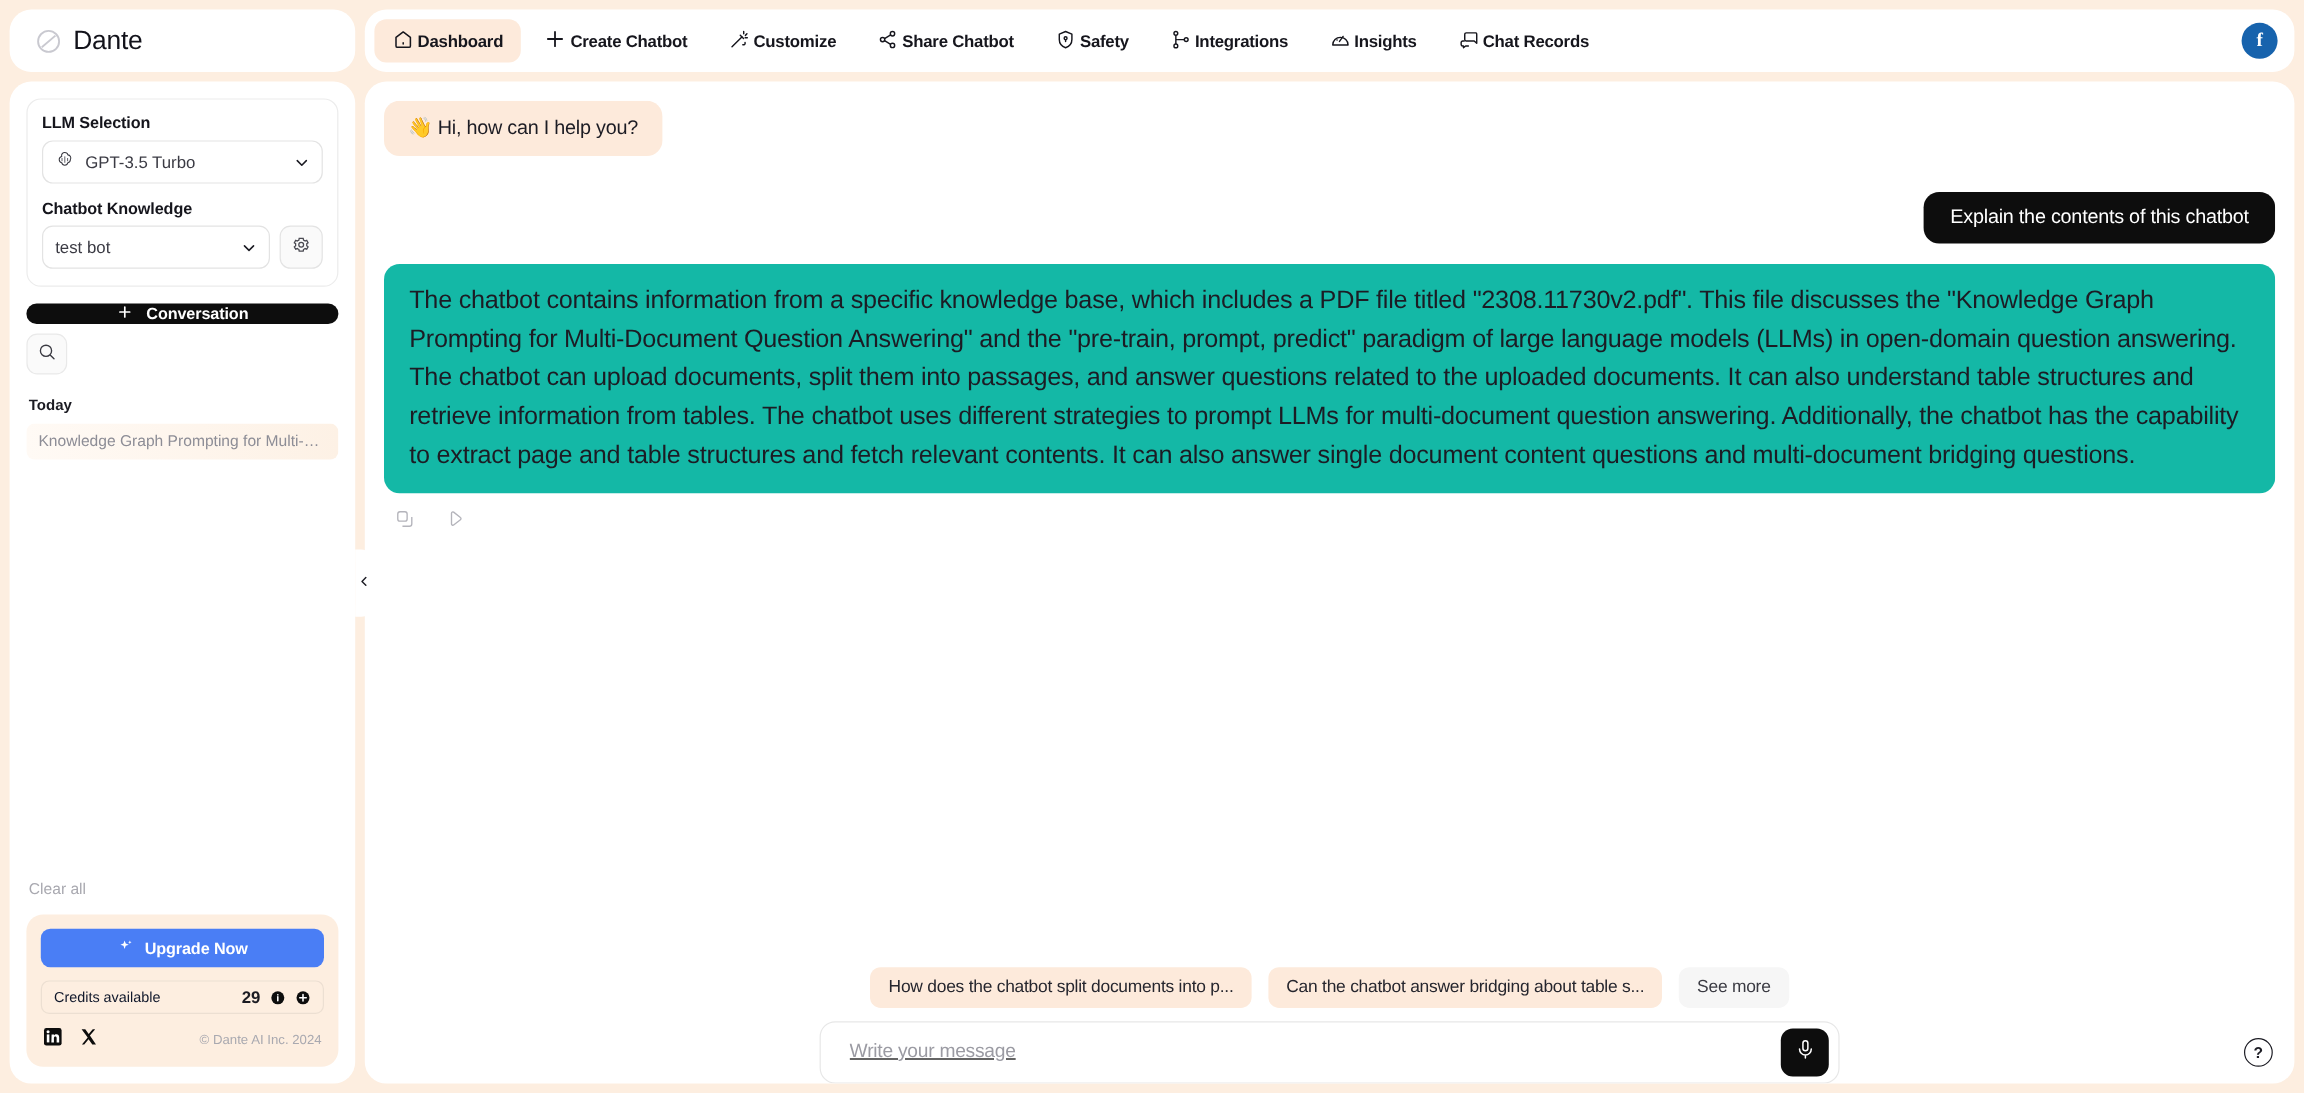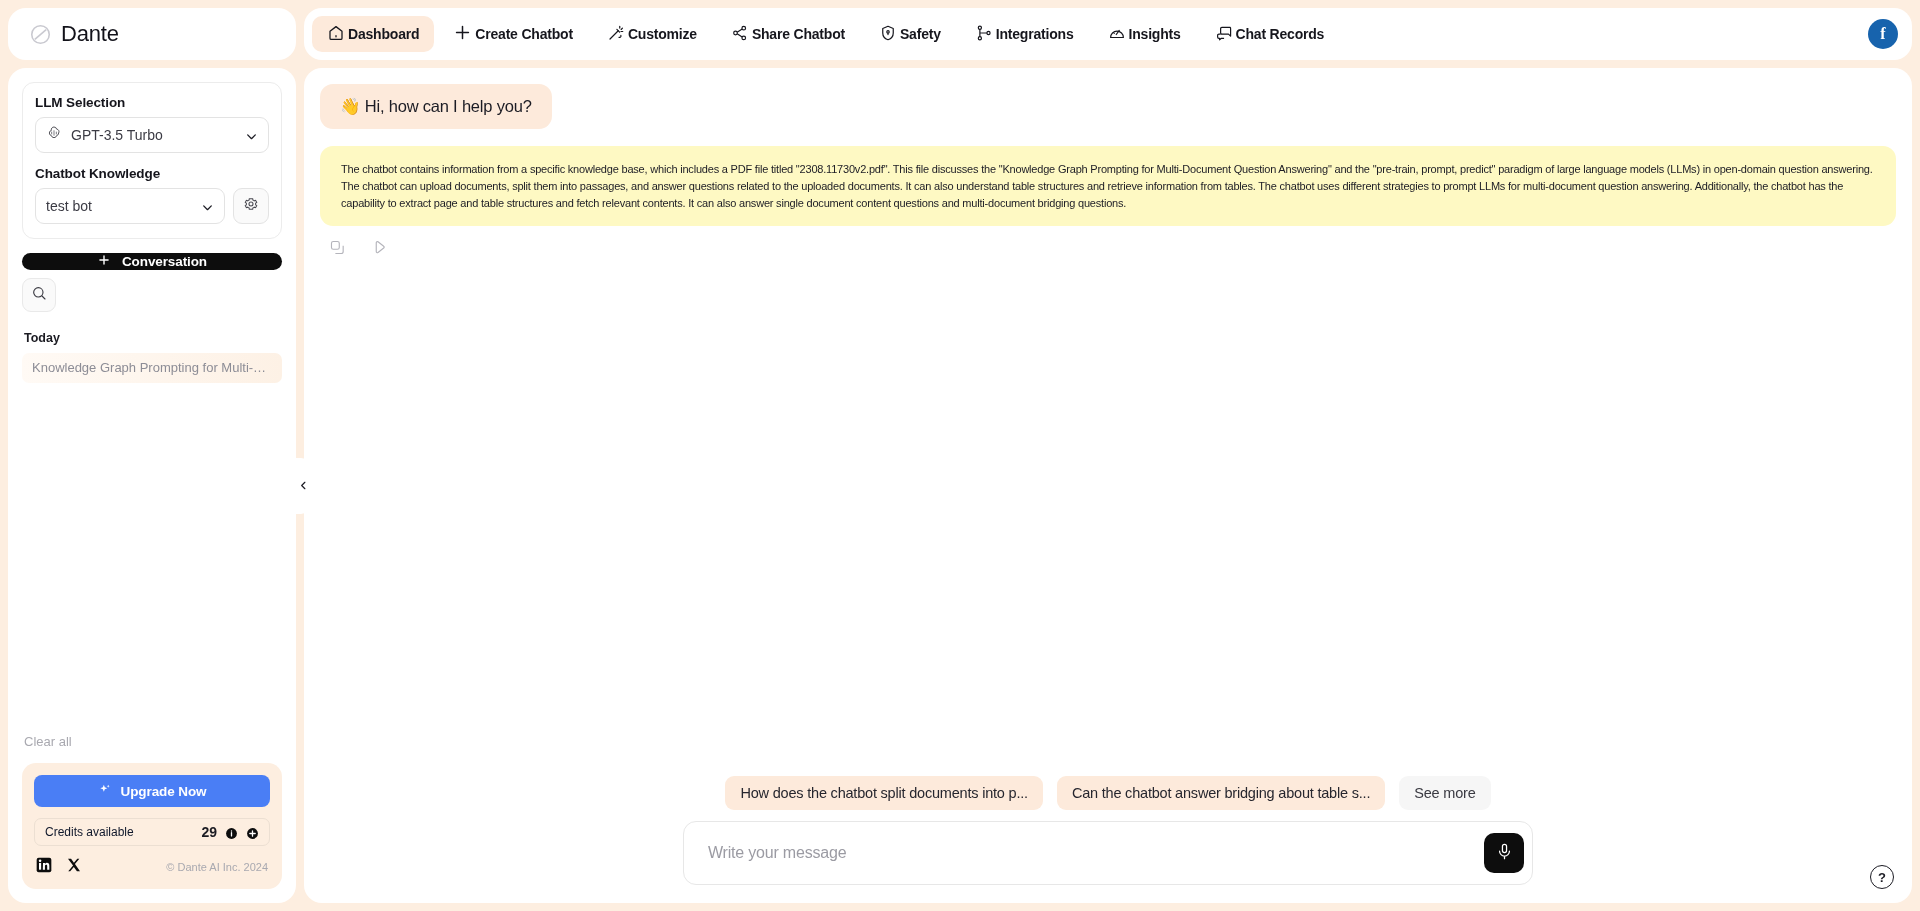--- a/index.html
+++ b/index.html
@@ -404,6 +404,7 @@
 
       <div class="messages">
         <div class="bubble-assistant-greet">👋 Hi, how can I help you?</div>
+        <div class="bubble-user">Explain the contents of this chatbot</div>
         <div class="bubble-assistant">The chatbot contains information from a specific knowledge base, which includes a PDF file titled "2308.11730v2.pdf". This file discusses the "Knowledge Graph Prompting for Multi-Document Question Answering" and the "pre-train, prompt, predict" paradigm of large language models (LLMs) in open-domain question answering. The chatbot can upload documents, split them into passages, and answer questions related to the uploaded documents. It can also understand table structures and retrieve information from tables. The chatbot uses different strategies to prompt LLMs for multi-document question answering. Additionally, the chatbot has the capability to extract page and table structures and fetch relevant contents. It can also answer single document content questions and multi-document bridging questions.</div>
 
         <div class="msg-actions">

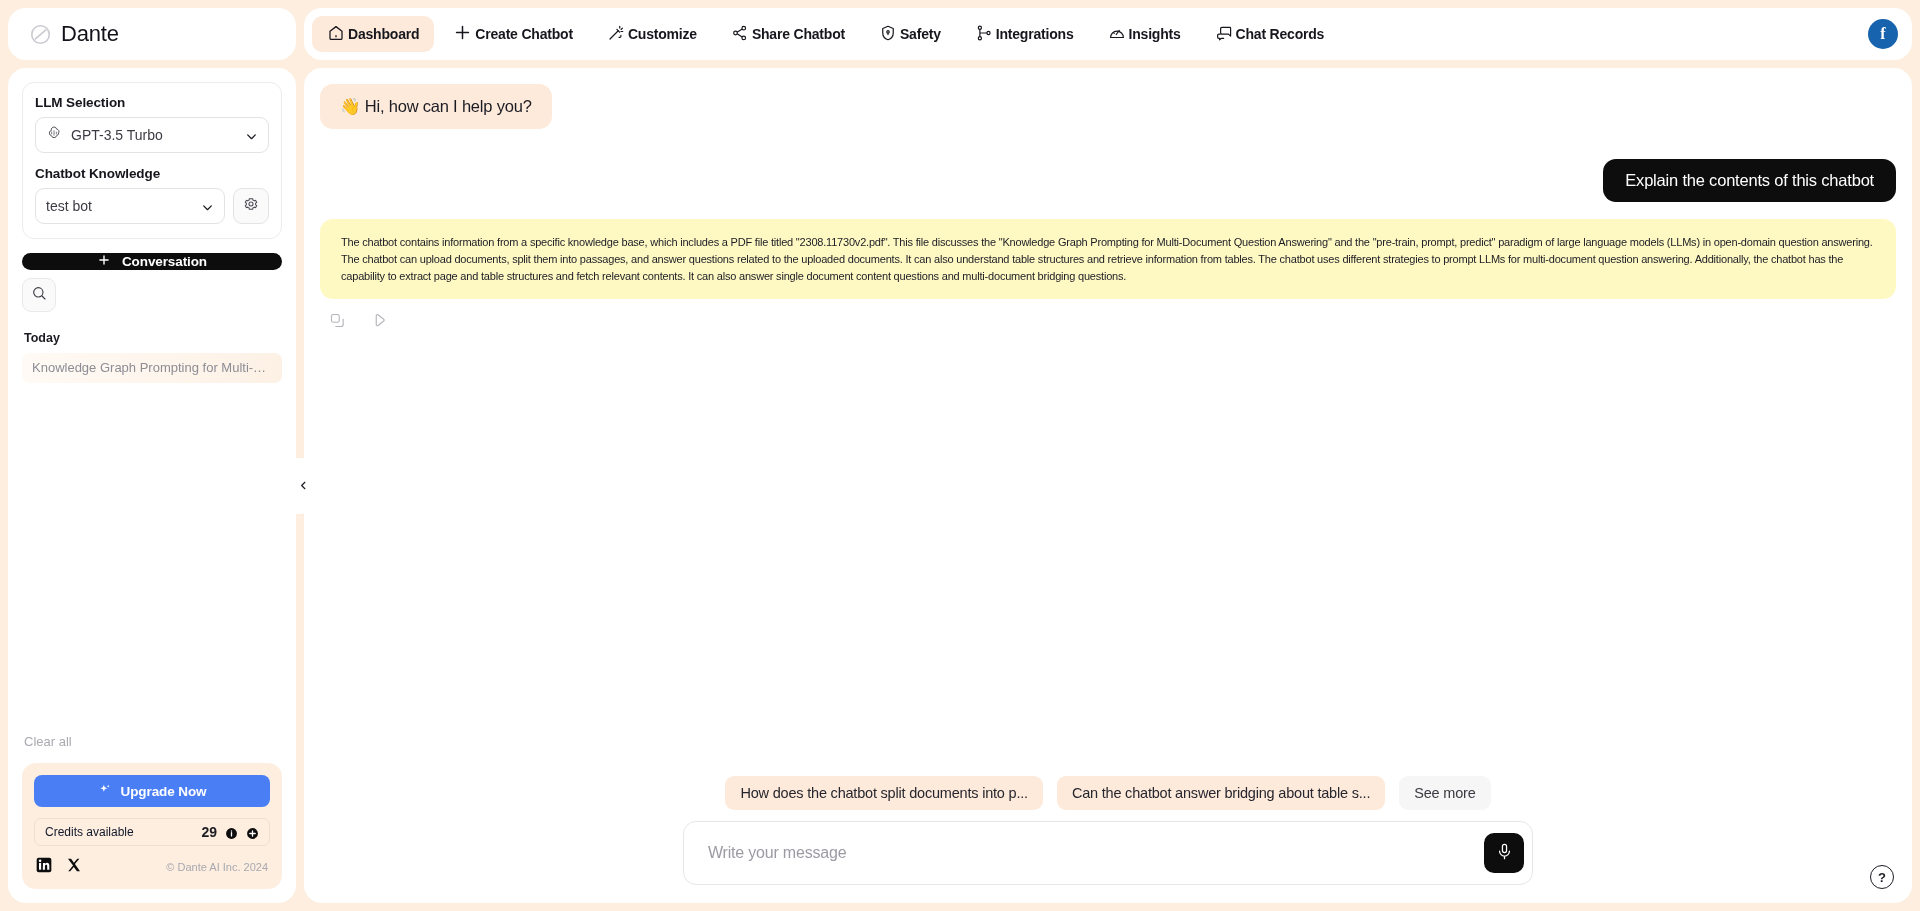--- a/index.html
+++ b/index.html
@@ -124,8 +124,8 @@
     padding: 12px 22px; font-size: 16.5px; margin-top: 30px; letter-spacing: -0.2px;
   }
   .bubble-assistant {
-    background: #fef9c3; border-radius: 13px; padding: 15px 21px; margin-top: 17px;
-    font-size: 11px; line-height: 1.53; color: #1c1c24; letter-spacing: -0.2px;
+    background: #14b8a6; border-radius: 13px; padding: 15px 21px; margin-top: 17px;
+    font-size: 21px; line-height: 1.53; color: #1c1c24; letter-spacing: -0.2px;
   }
   .msg-actions { display: flex; gap: 26px; padding: 13px 9px 0; }
   .act-icon { width: 17px; height: 17px; cursor: pointer; }

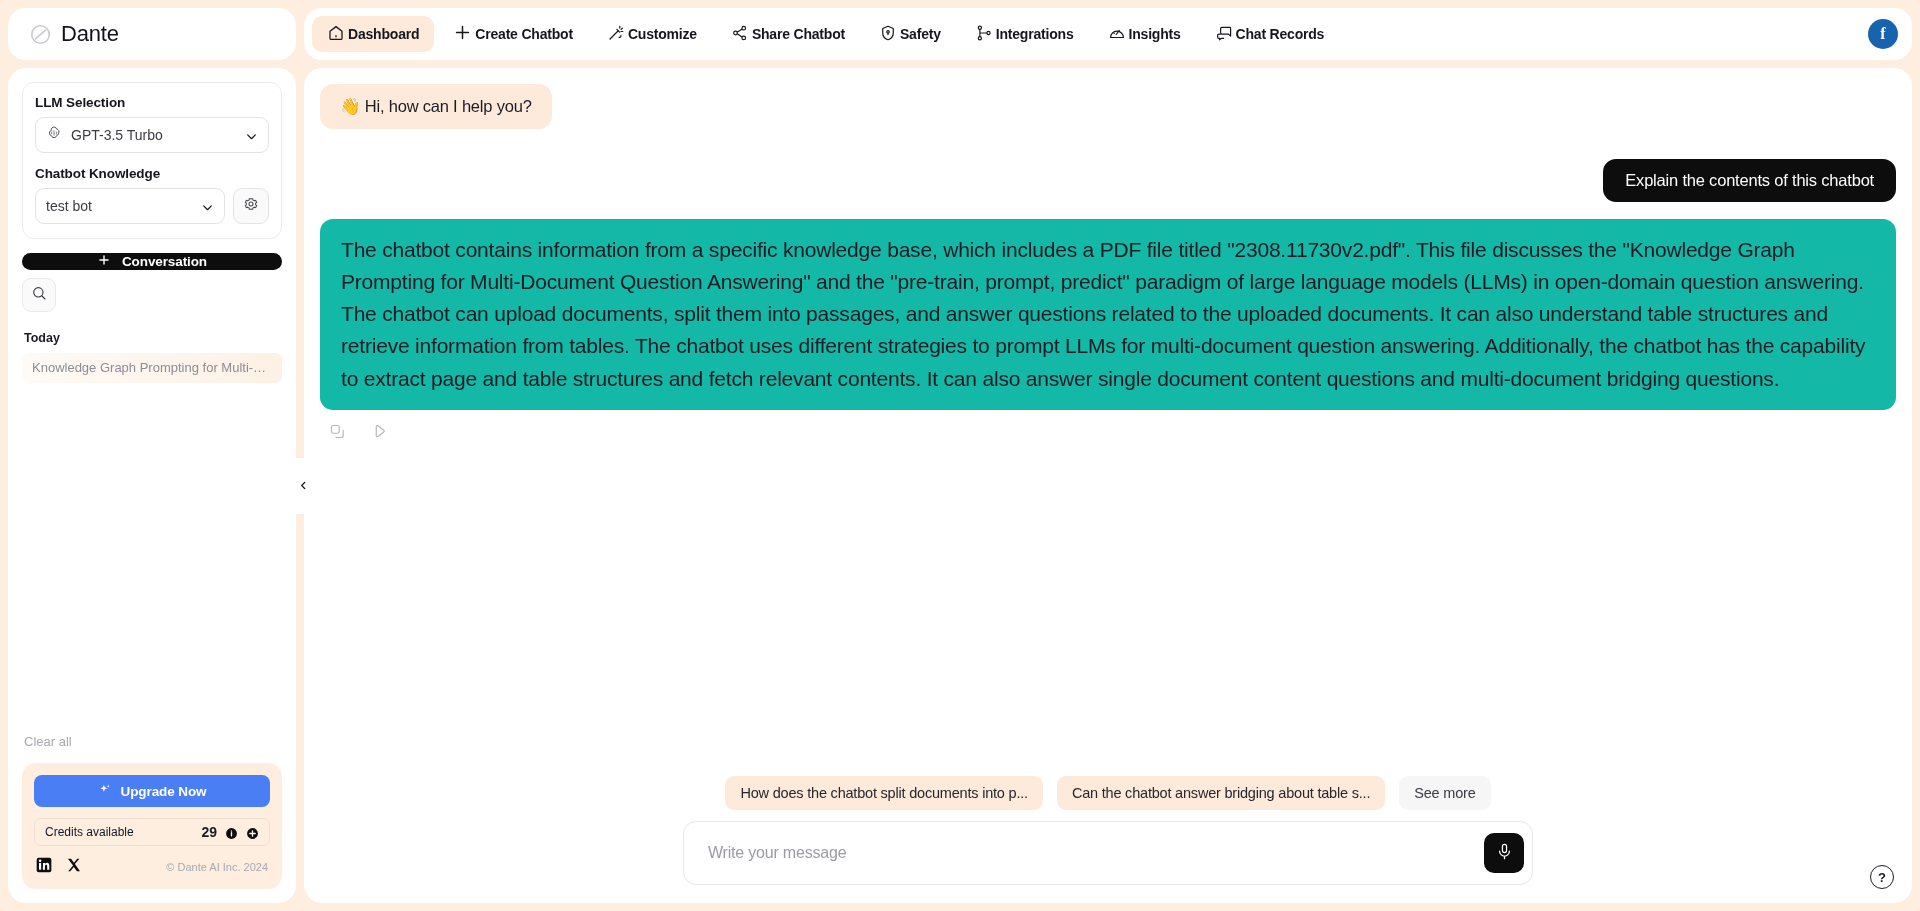--- a/index.html
+++ b/index.html
@@ -132,7 +132,7 @@
 
   .composer-area {
     position: absolute; left: 0; right: 0; bottom: 0;
-    display: flex; flex-direction: column; align-items: center; padding-bottom: 18px;
+    display: flex; flex-direction: column; align-items: center; 
   }
   .chips { display: flex; gap: 14px; margin-bottom: 11px; }
   .chip {

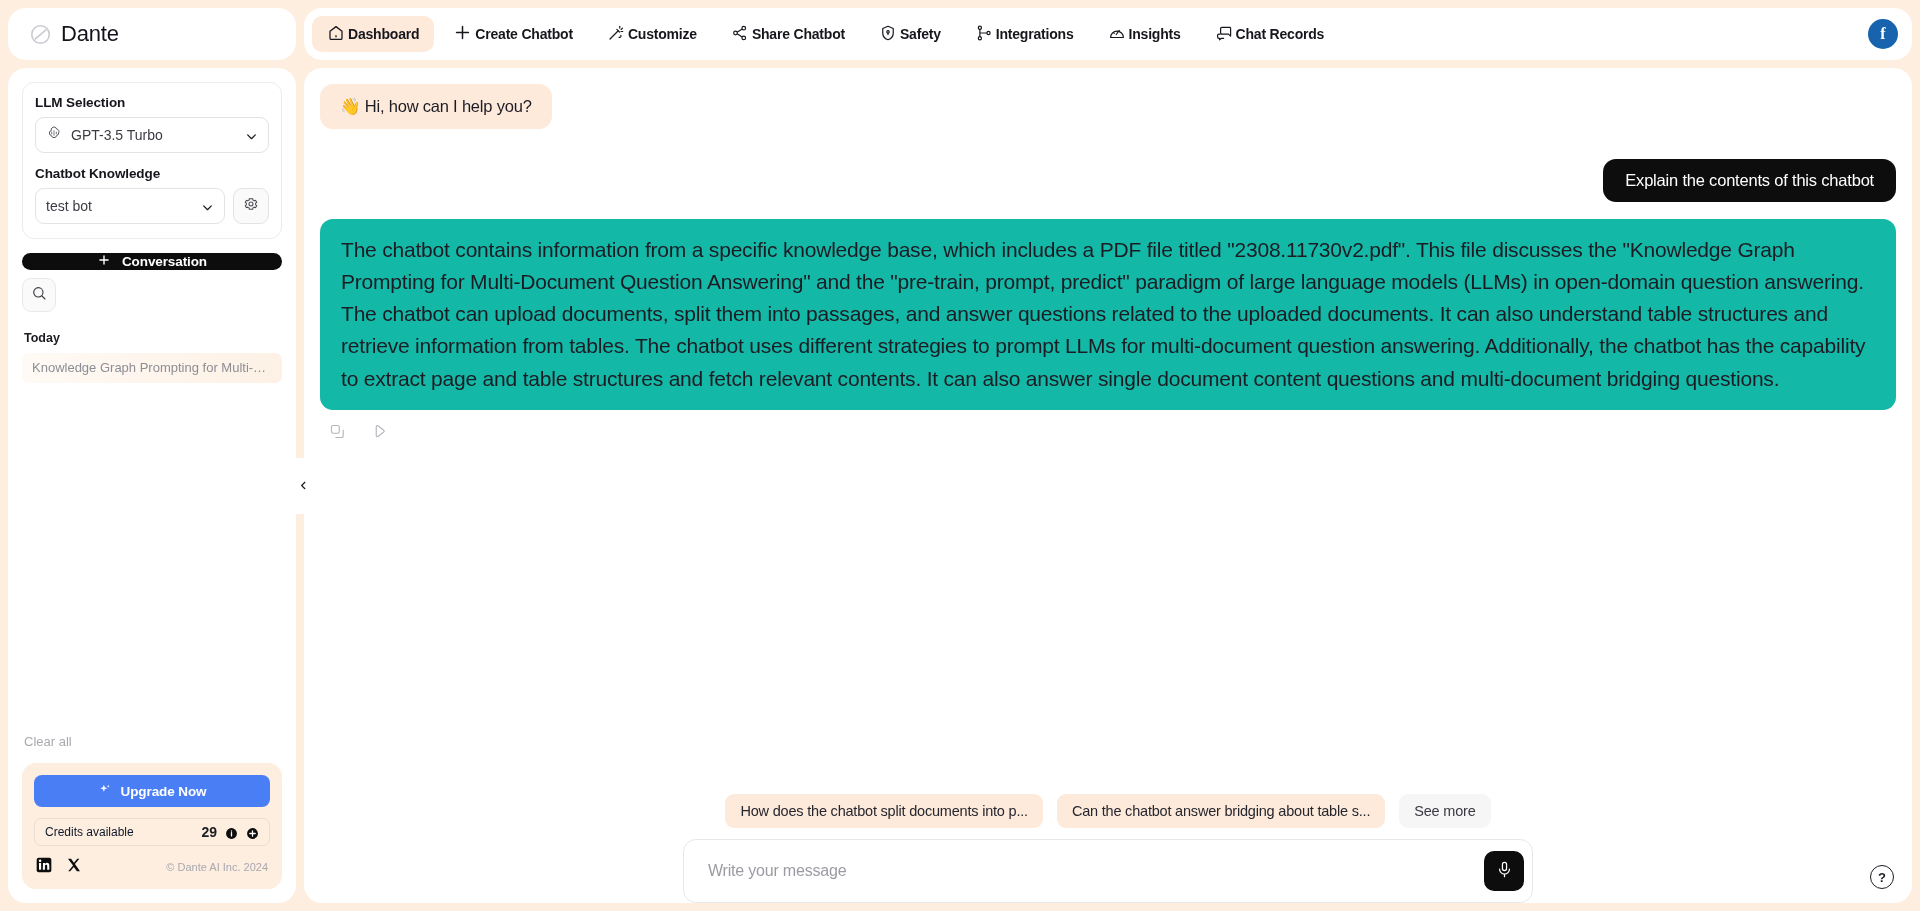--- a/index.html
+++ b/index.html
@@ -142,8 +142,8 @@
   }
   .chip.plain { background: #f6f6f6; color: #3a3a42; }
   .composer {
-    width: 850px; height: 64px; background: #fff; border: 1px solid #e7e7e7;
-    border-radius: 13px; display: flex; align-items: center; padding: 0 8px 0 24px;
+    width: 850px; height: 52px; background: #fff; border: 1px solid #e7e7e7;
+    border-radius: 13px; display: flex; align-items: center; padding: 0 8px 0 24px; text-decoration: underline;
   }
   .composer-input {
     flex: 1; border: none; outline: none; font-size: 16px; color: #1c1c24;

